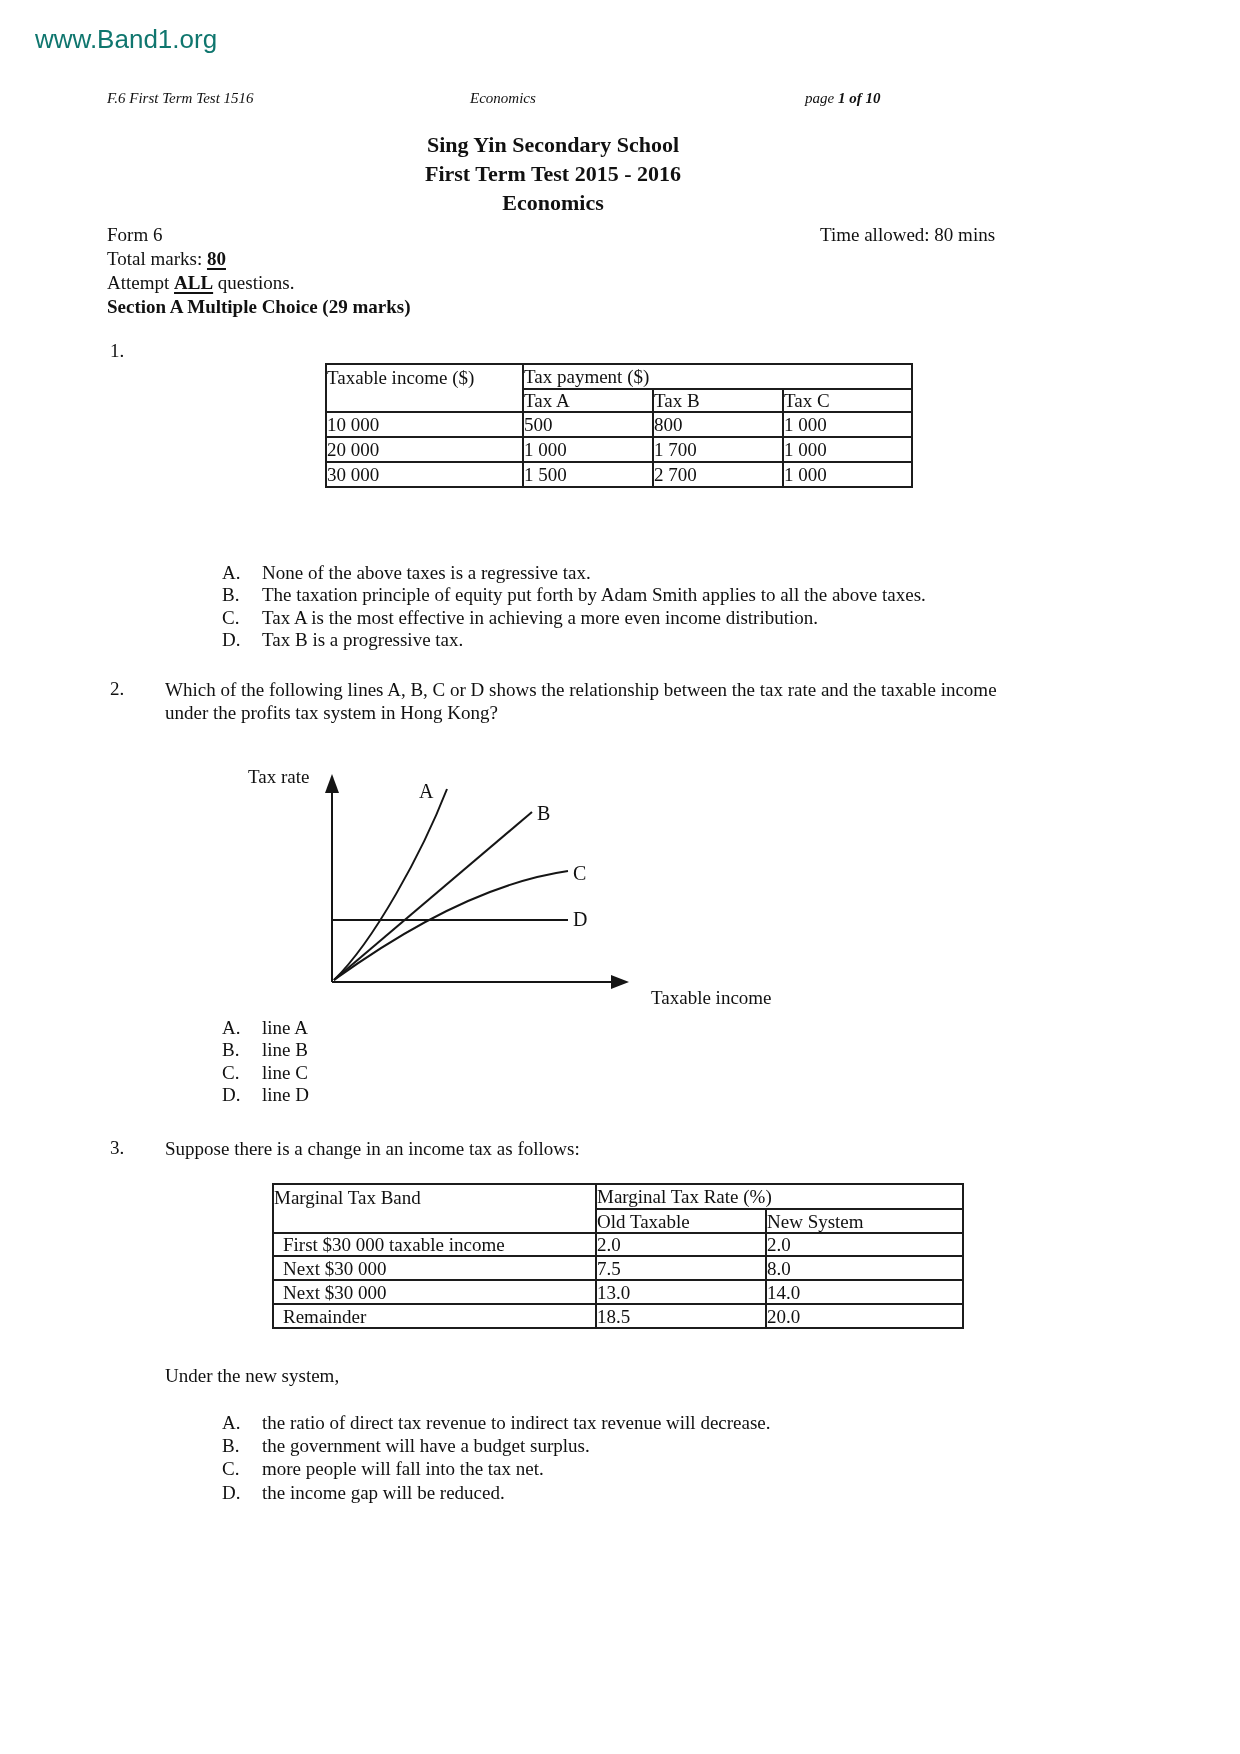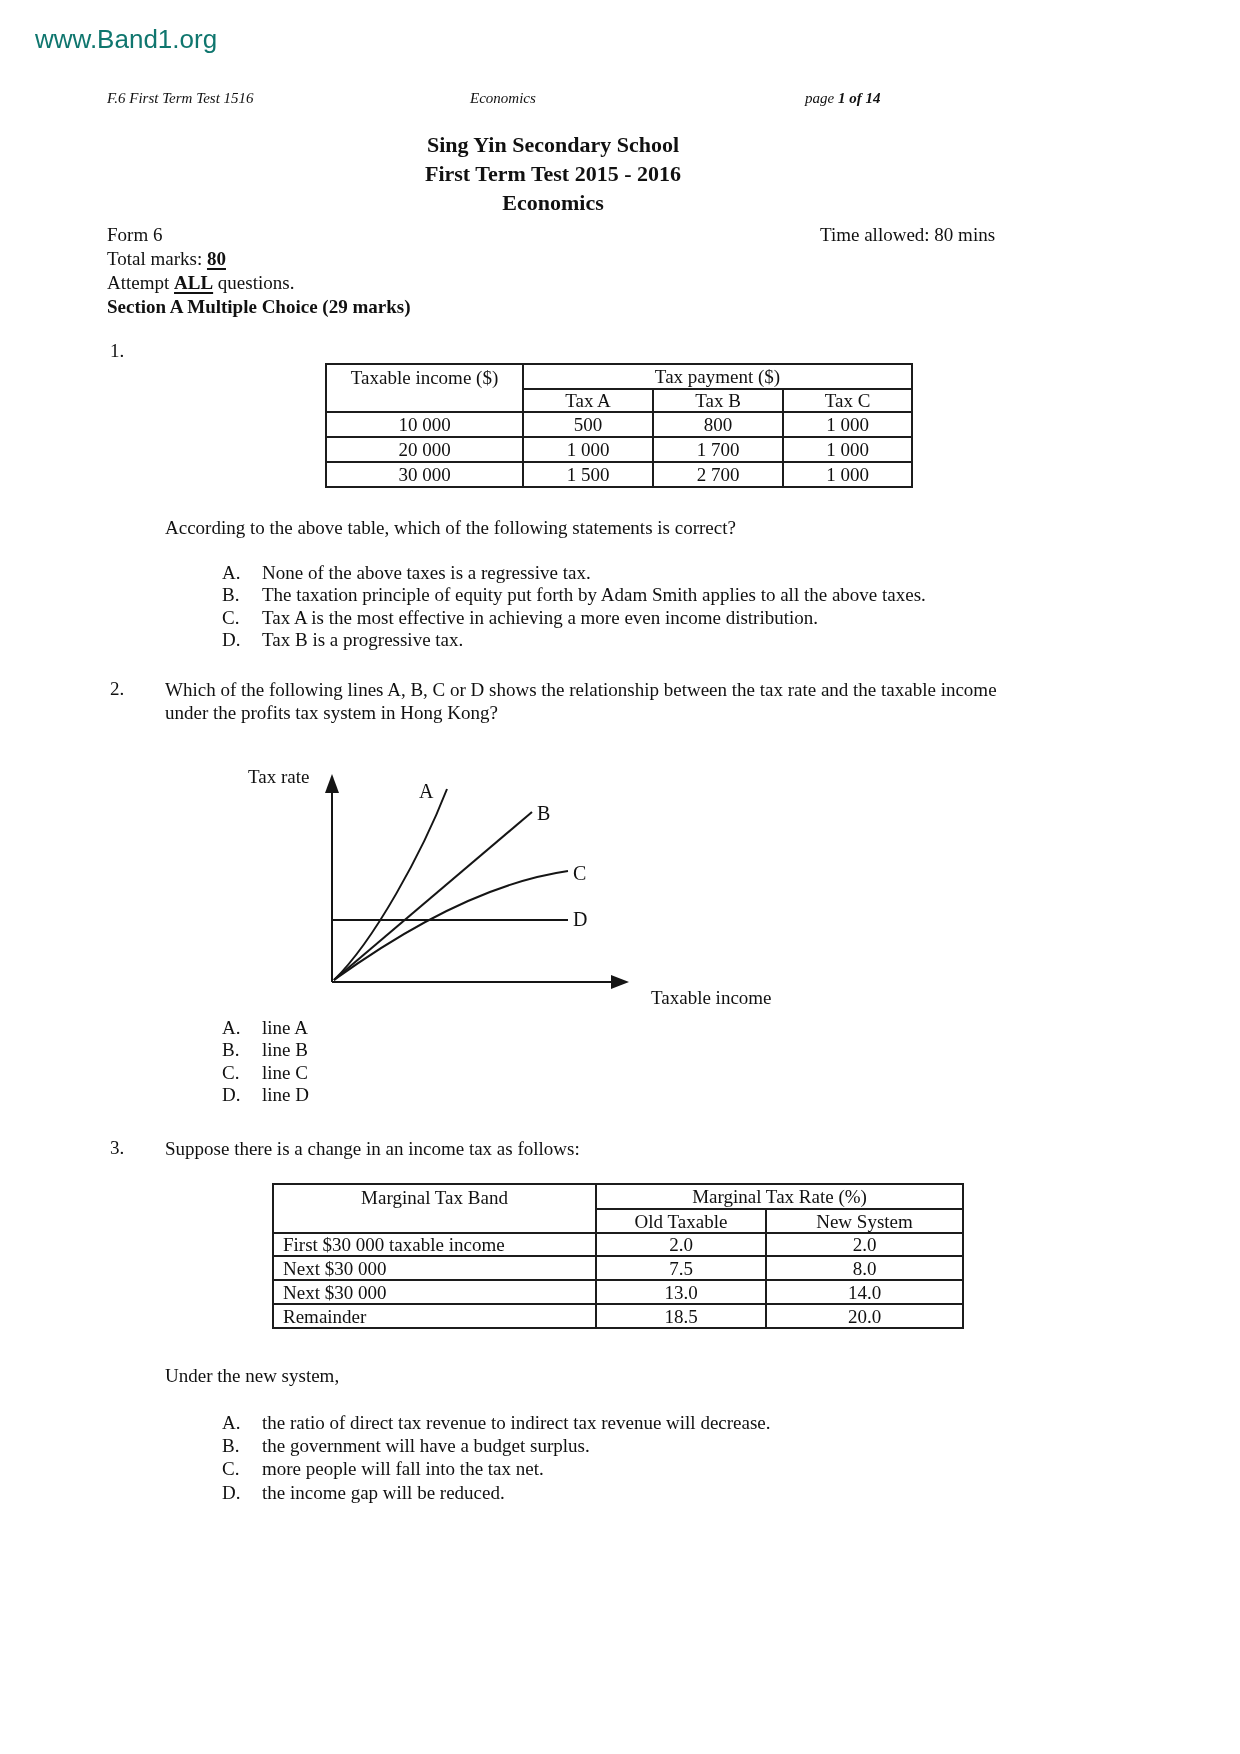--- a/index.html
+++ b/index.html
@@ -44,7 +44,7 @@
 
   <div class="abs hdr" style="left:107px;">F.6 First Term Test 1516</div>
   <div class="abs hdr" style="left:470px;">Economics</div>
-  <div class="abs hdr" style="left:805px;"><span>page </span><span class="b">1 of 14</span></div>
+  <div class="abs hdr" style="left:805px;"><span>page </span><span class="b">1 of 10</span></div>
 
   <div class="abs title-wrap">
     <div>Sing Yin Secondary School</div>

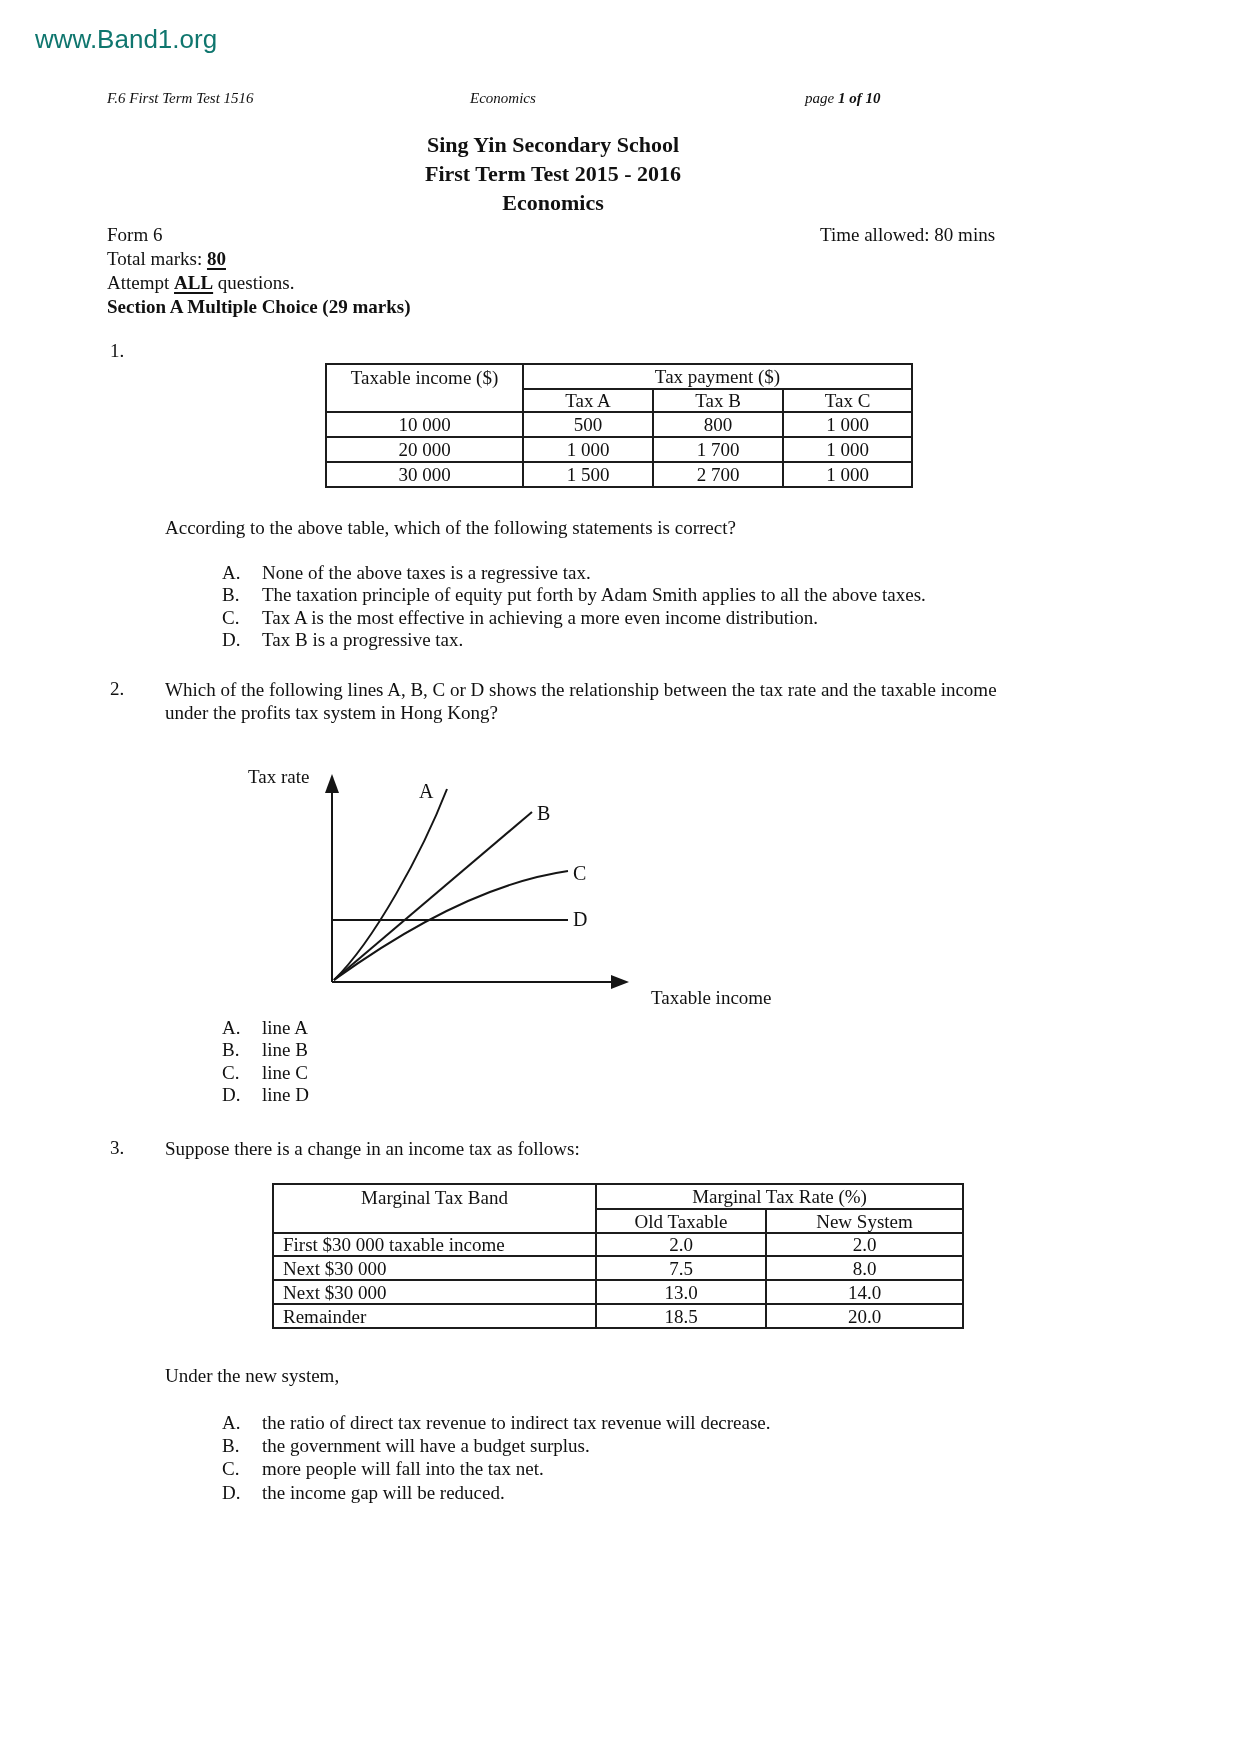--- a/index.html
+++ b/index.html
@@ -25,7 +25,7 @@
   .lh23 .opt { line-height:23.2px; }
   table.doc { border-collapse:collapse; table-layout:fixed; font-size:19px; }
   table.doc td {
-    border:2px solid #1c1c1c; text-align:center; vertical-align:middle;
+    border:2px solid #1c1c1c; vertical-align:middle;
     padding:0; line-height:21px; overflow:hidden;
   }
   table.doc td.vtop { vertical-align:top; padding-top:2px; }

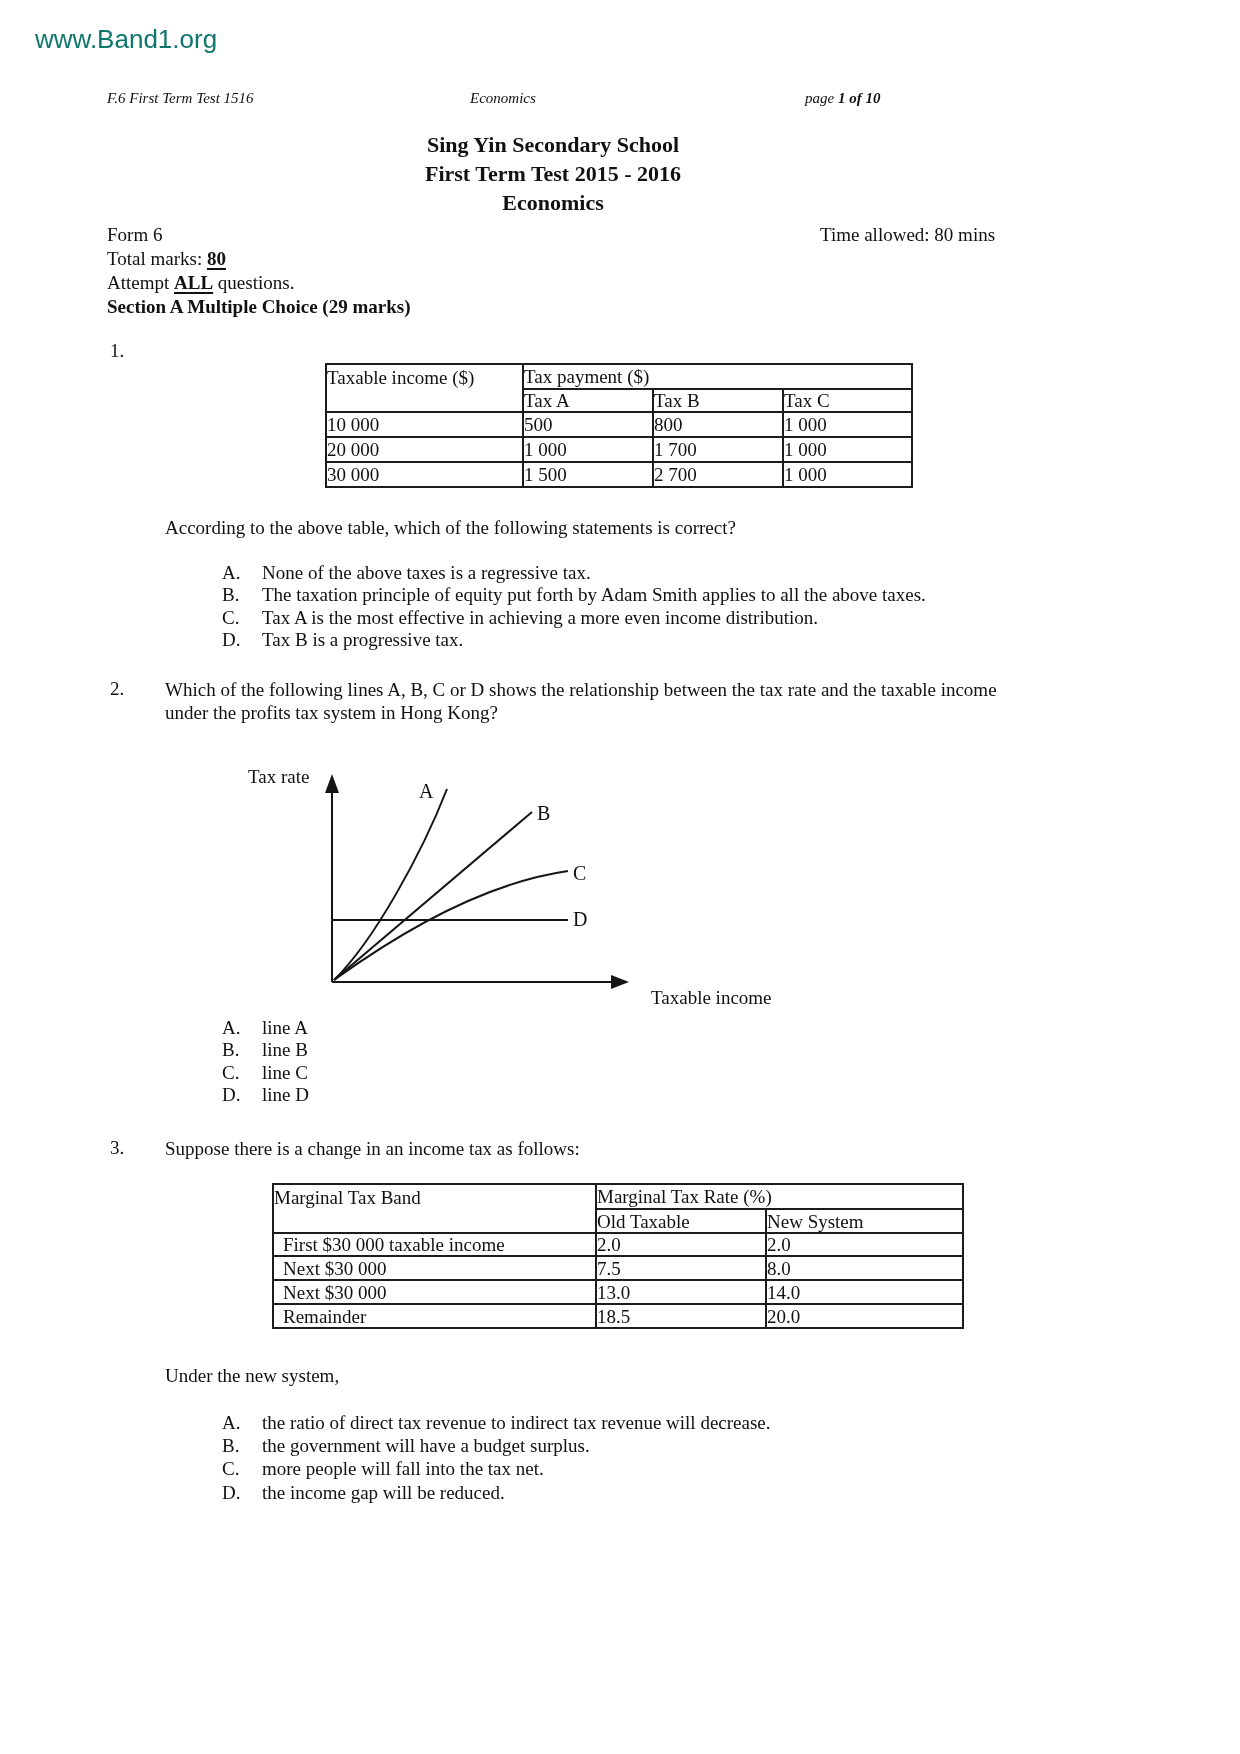--- a/index.html
+++ b/index.html
@@ -98,7 +98,6 @@
   </tbody>
     </table>
 
-  <div class="abs stem" style="top:516px;">According to the above table, which of the following statements is correct?</div>
 
   <div class="abs opts lh22" style="top:562px;">
     <div class="opt">

